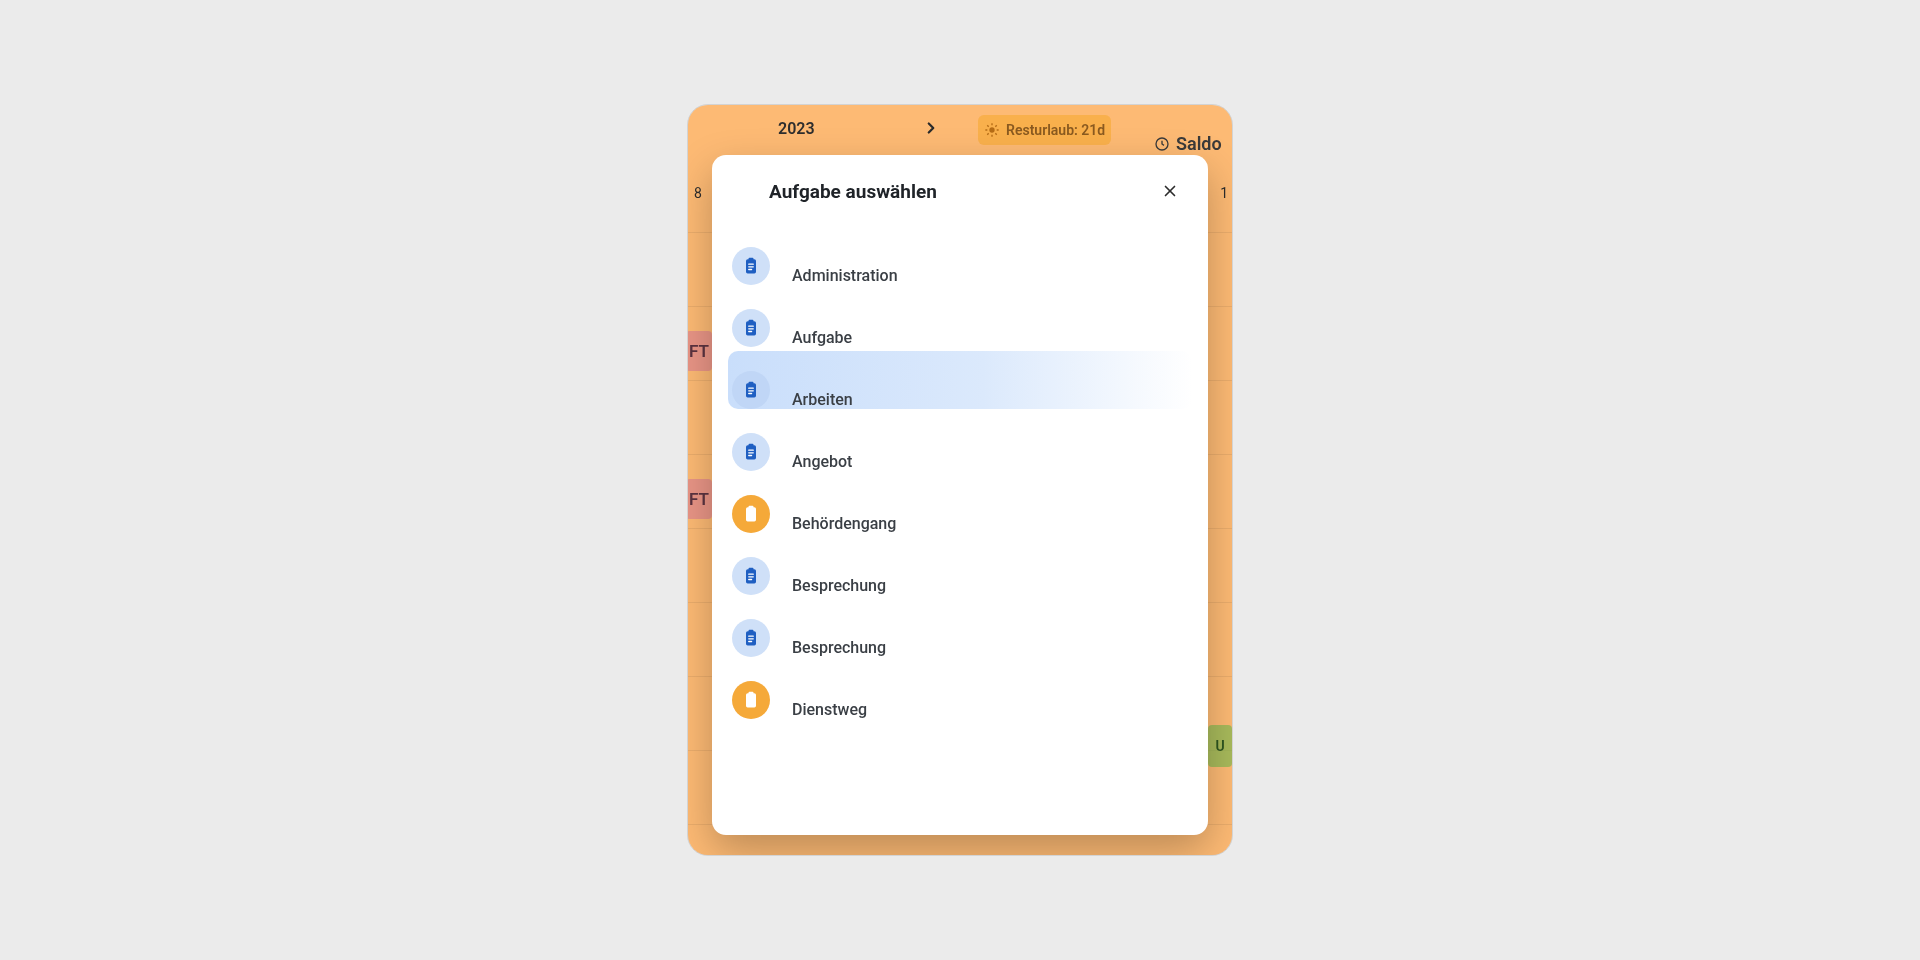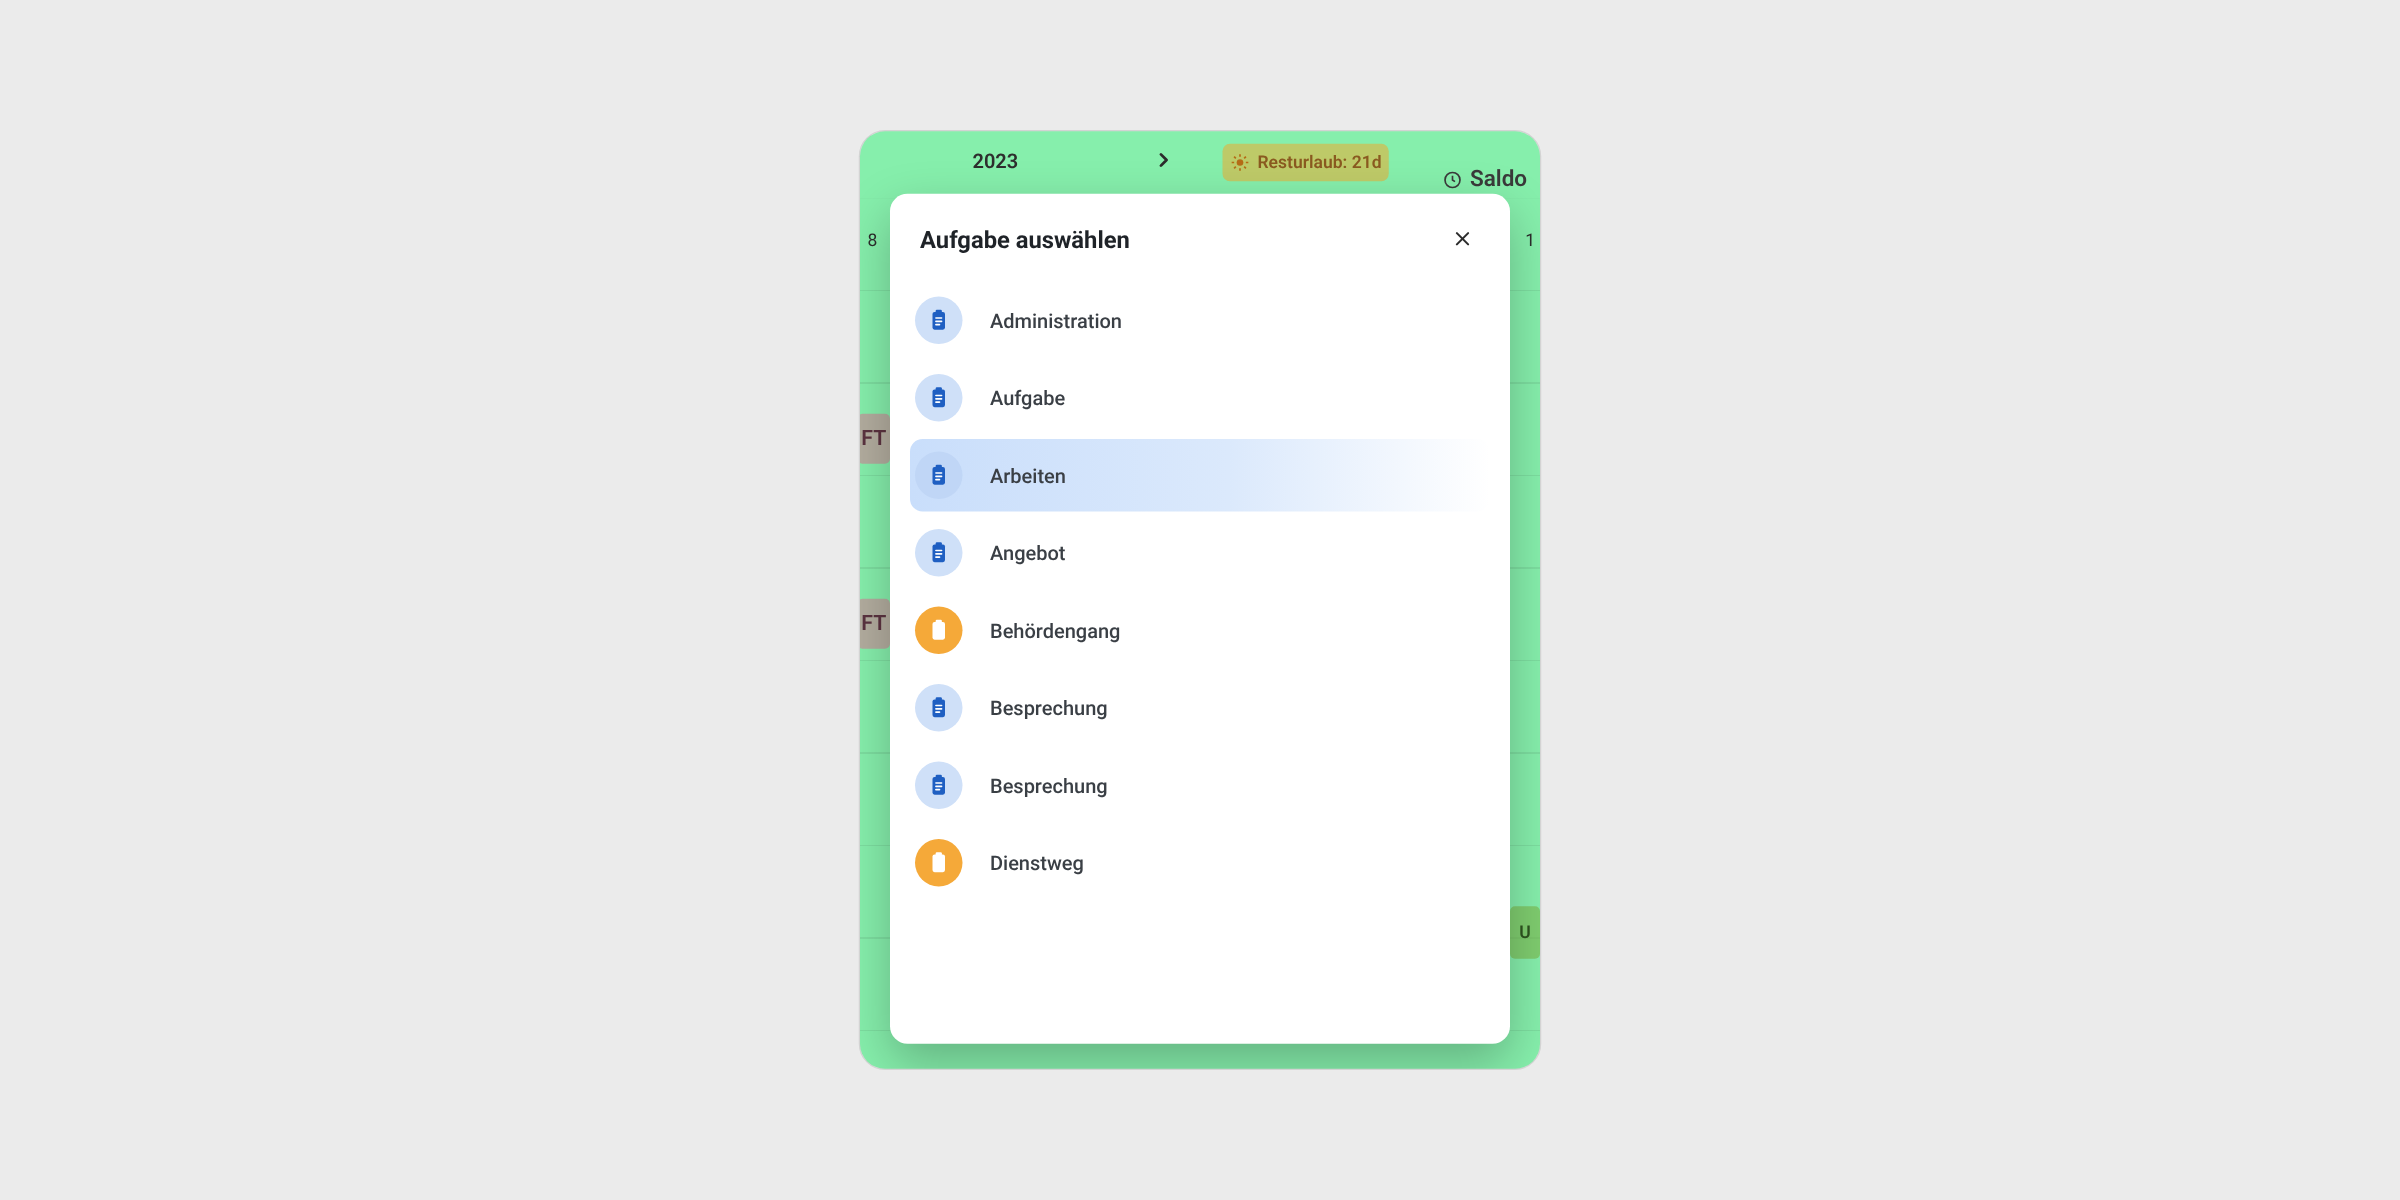--- a/index.html
+++ b/index.html
@@ -15,7 +15,7 @@
   .device-frame {
     width: 544px;
     height: 750px;
-    background: #86efac;
+    background: #fdba74;
     border-radius: 20px;
     position: relative;
     overflow: hidden;

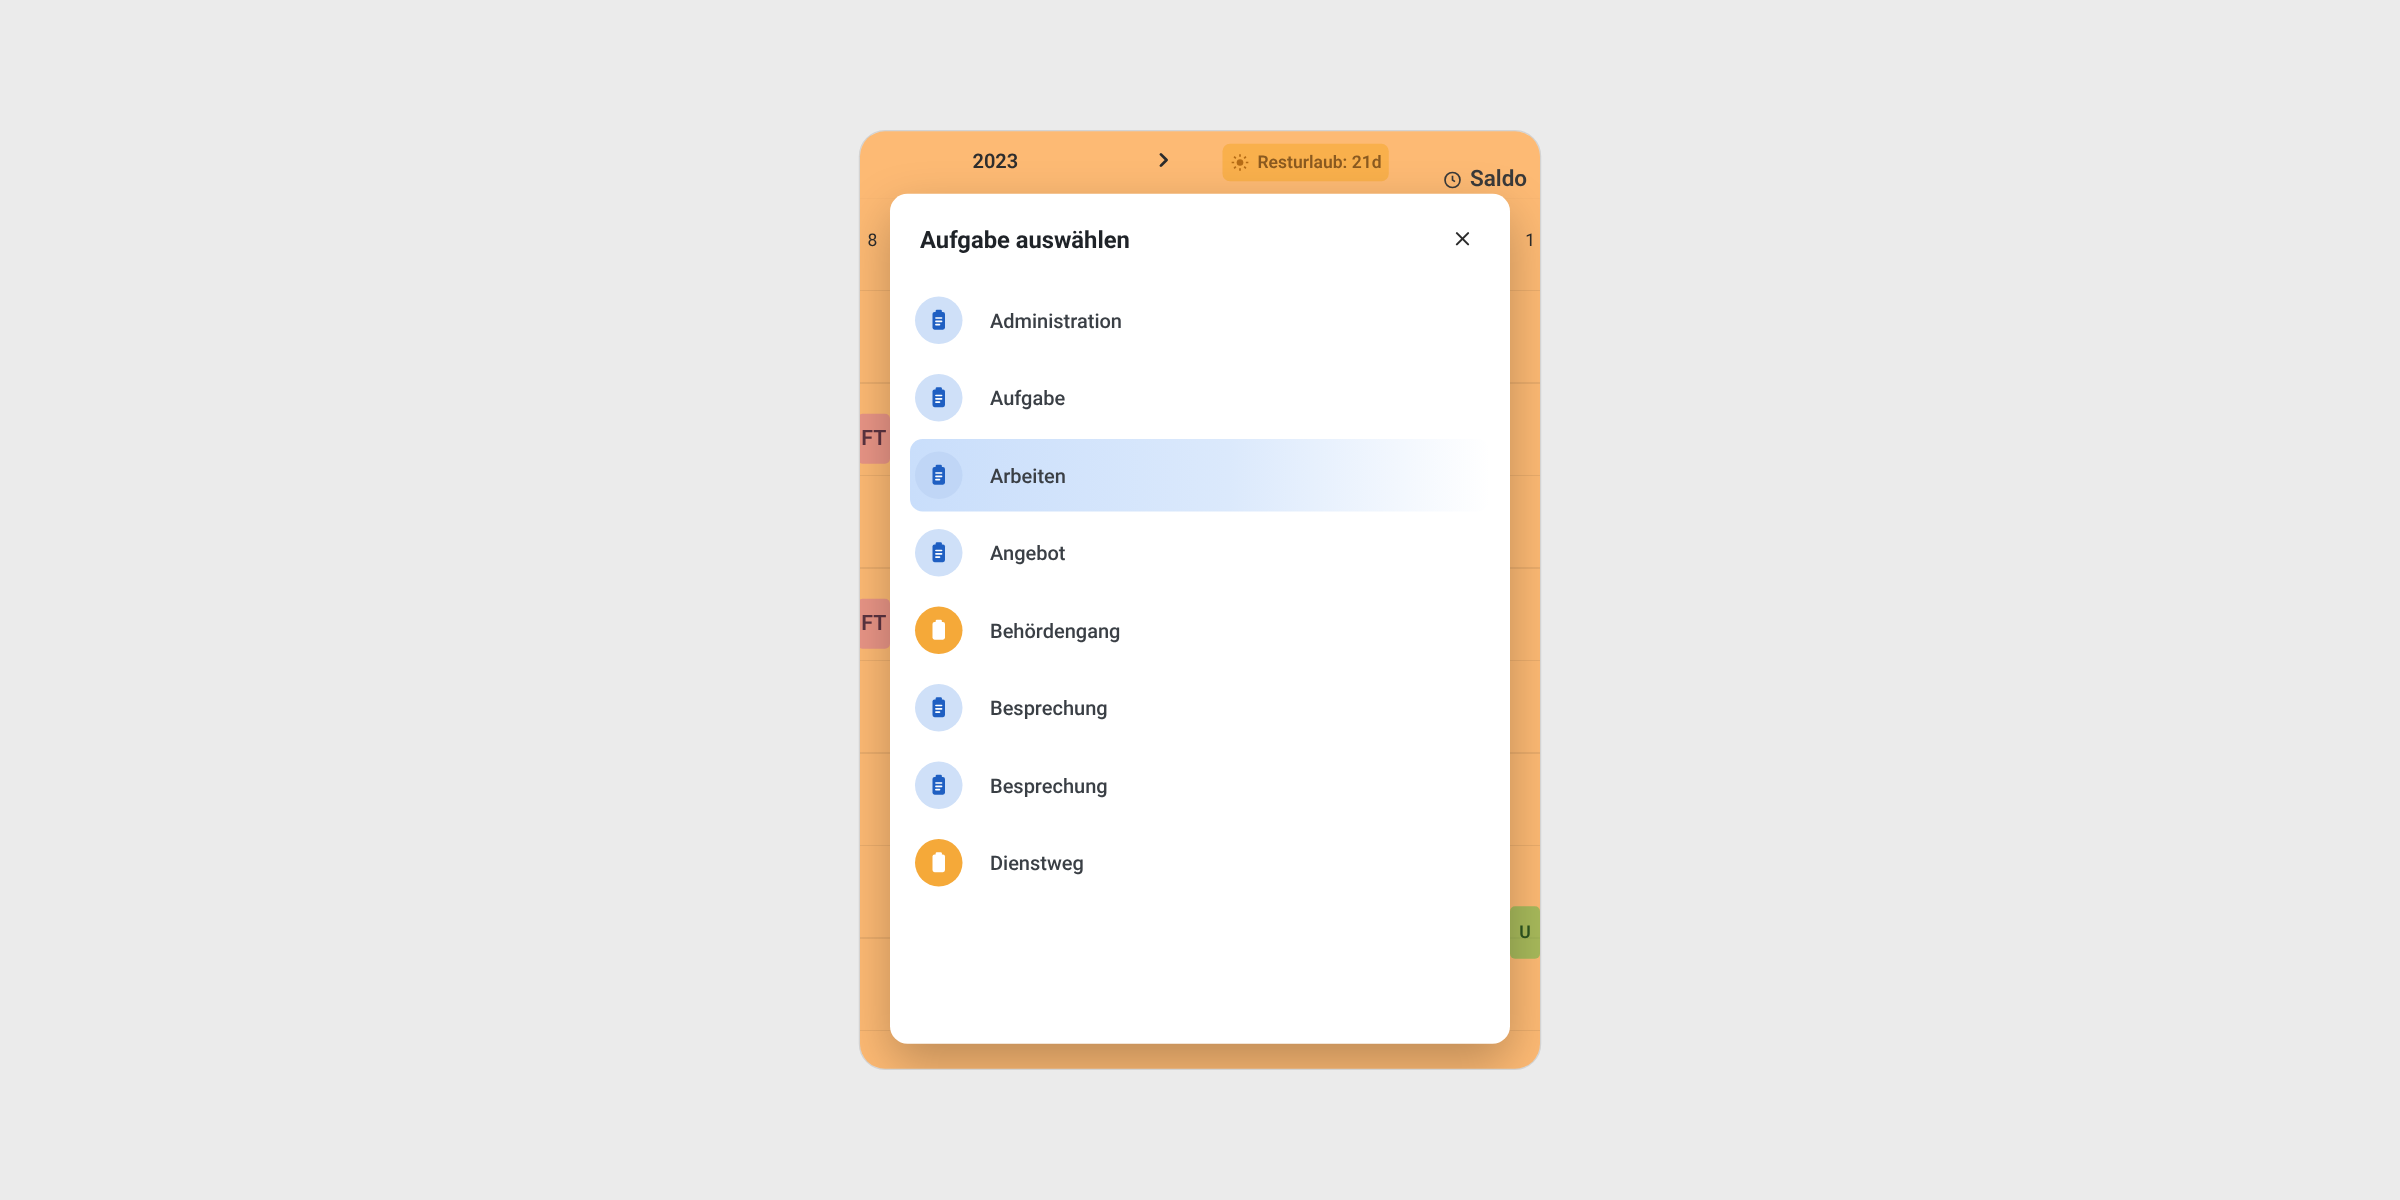--- a/index.html
+++ b/index.html
@@ -117,6 +117,7 @@
     align-items:center;
     justify-content:space-between;
     padding: 22px 24px 8px 24px;
+    margin-left: 33px;
   }
   .modal-title {
     font-size: 19px;

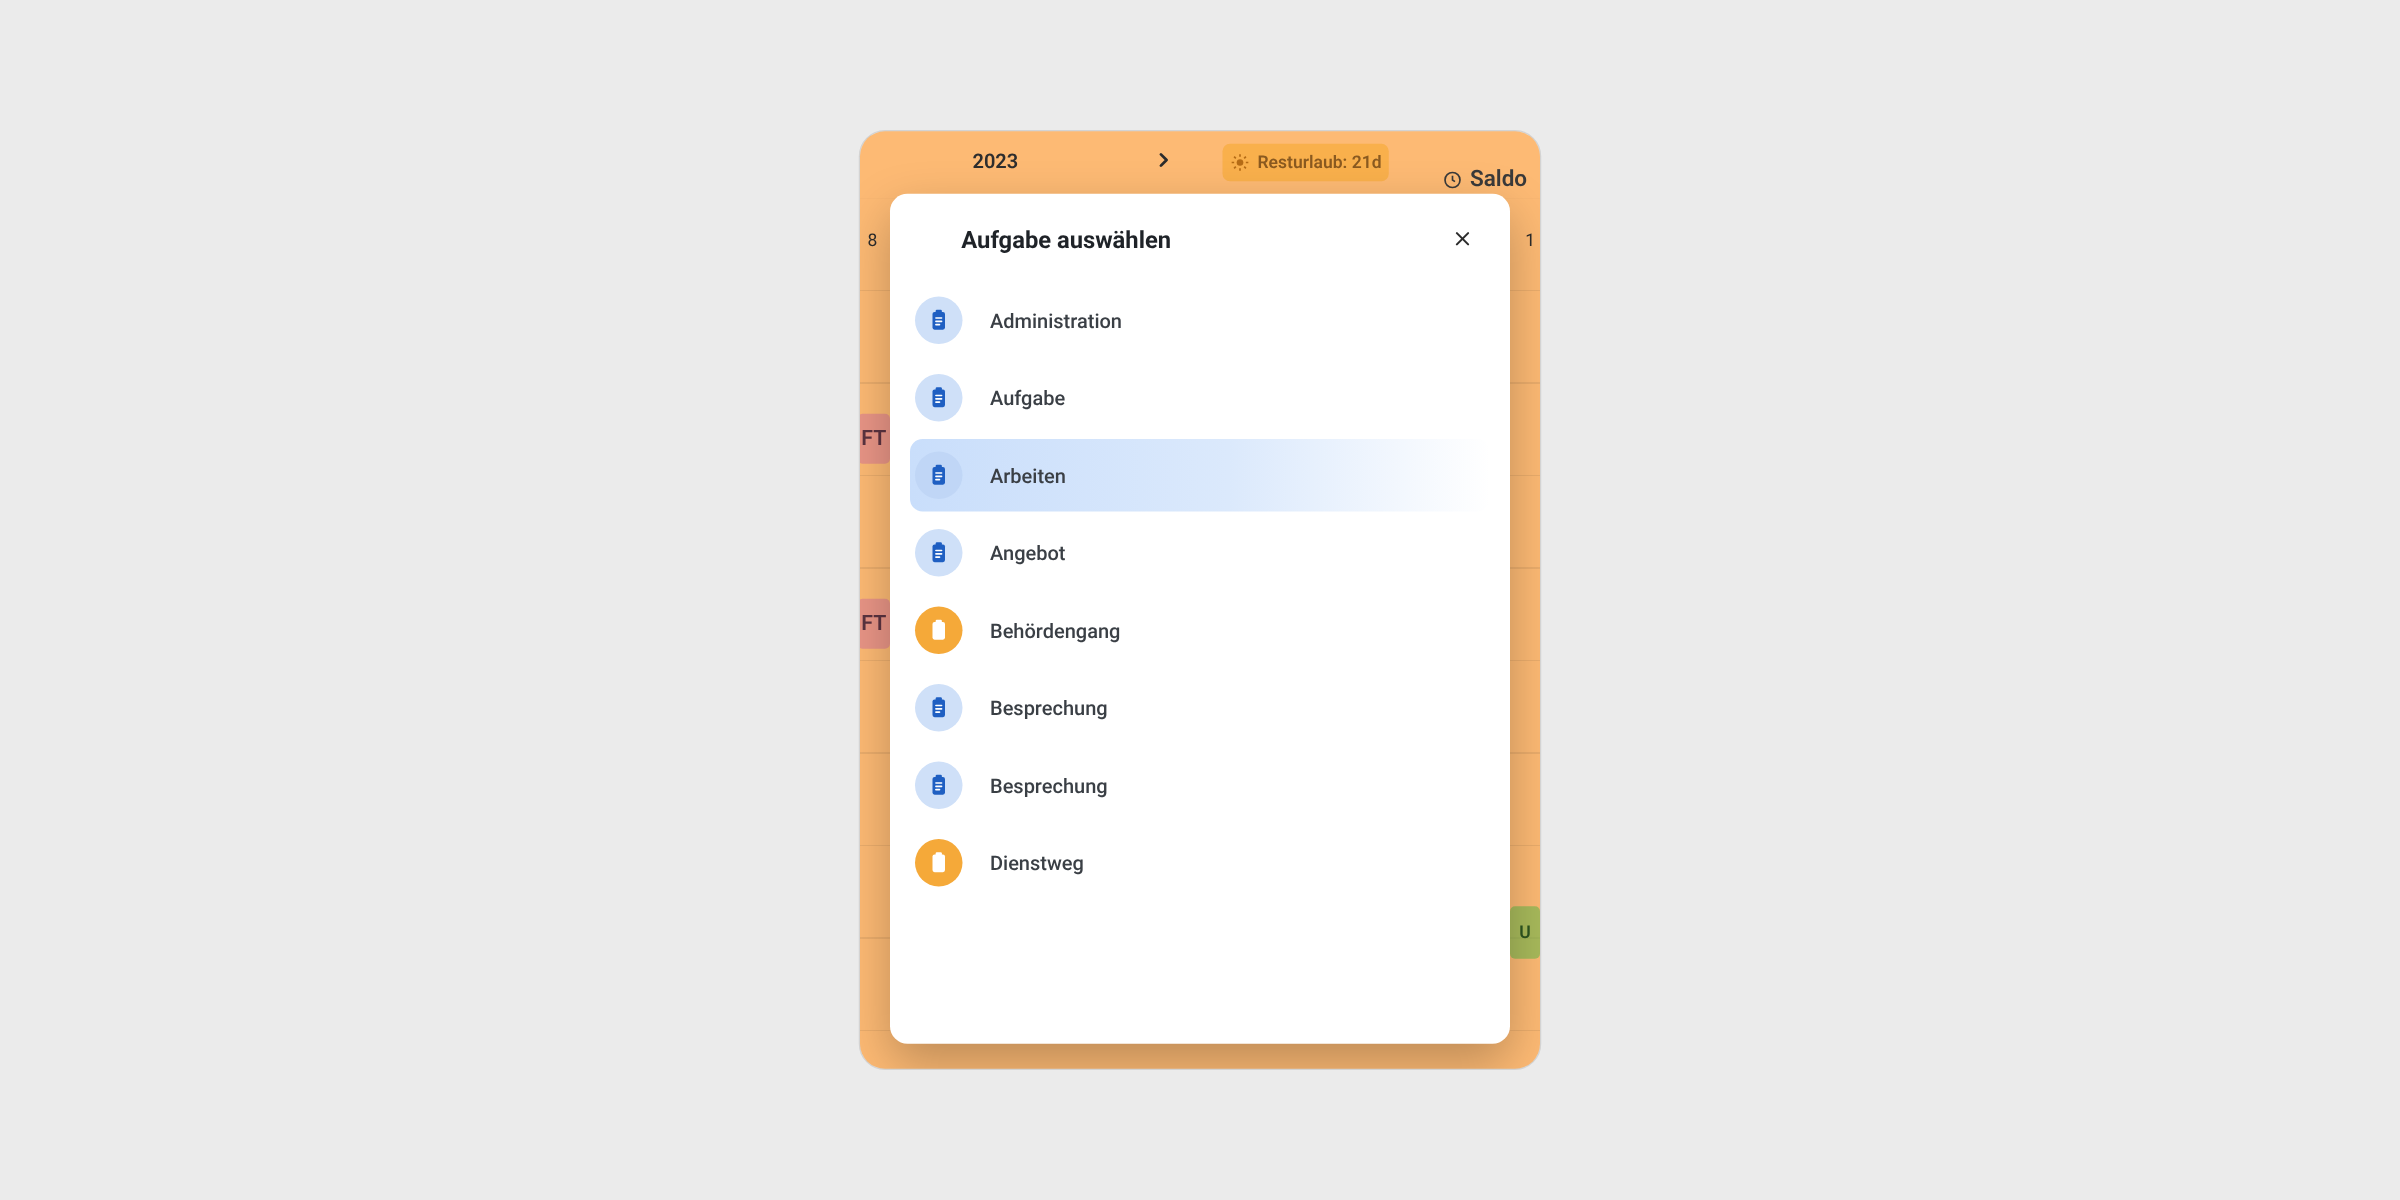--- a/index.html
+++ b/index.html
@@ -162,7 +162,7 @@
 
   .task-row {
     display:flex;
-    align-items:center;
+    align-items:flex-end;
     gap: 22px;
     height: 58px;
     padding: 0 12px 0 4px;

